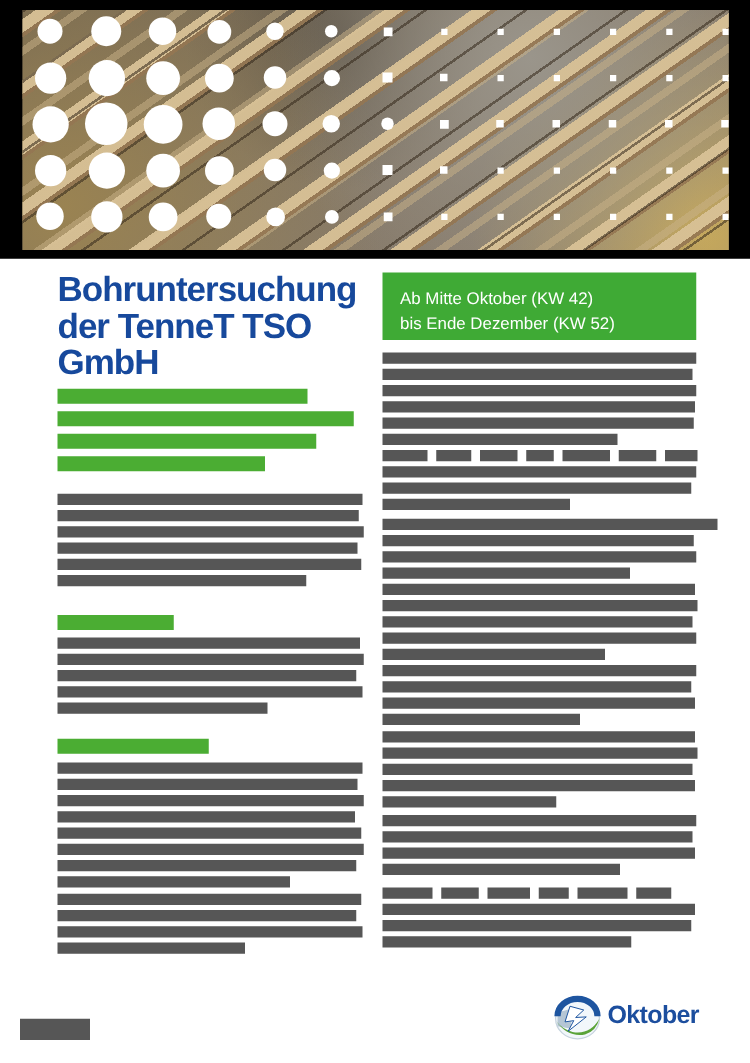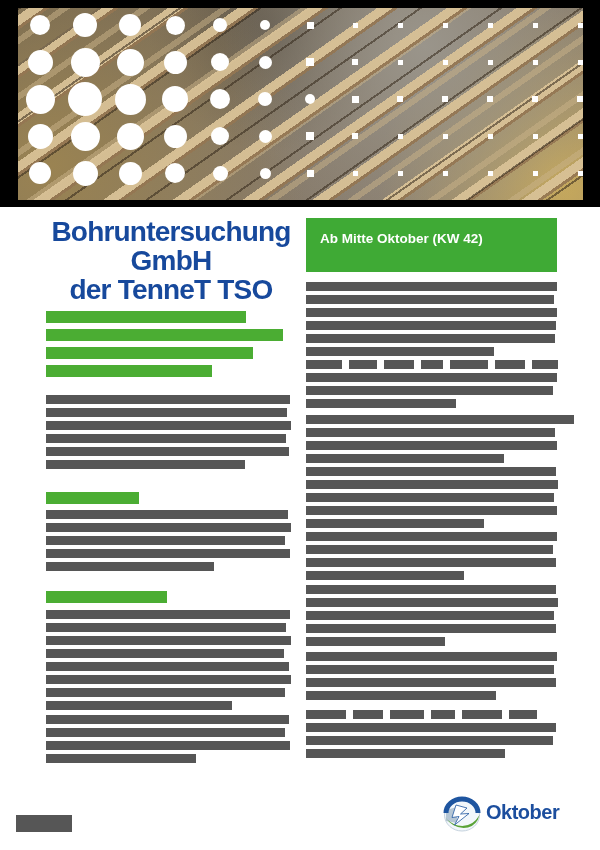--- a/index.html
+++ b/index.html
@@ -38,7 +38,7 @@
   .headline{
     position:absolute;left:46px;top:217px;width:250px;
     color:var(--blue);
-    font-size:28px;font-weight:bold;line-height:29px;letter-spacing:-0.8px;text-align:center;
+    font-size:28px;font-weight:bold;line-height:29px;letter-spacing:-0.8px;
   }
   .headline span{display:block;}
   

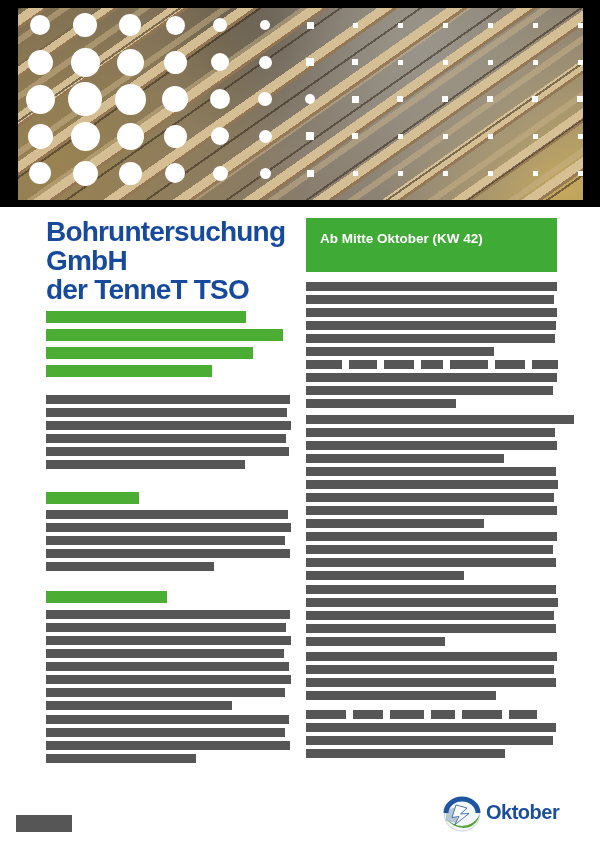--- a/index.html
+++ b/index.html
@@ -47,7 +47,7 @@
     background:var(--green);
     color:#ffffff;box-sizing:border-box;
     padding:11px 0 0 14px;
-    font-size:13.5px;font-weight:bold;line-height:20px;
+    font-size:13.5px;font-weight:normal;line-height:20px;
   }
   .banner span{display:block;}
   

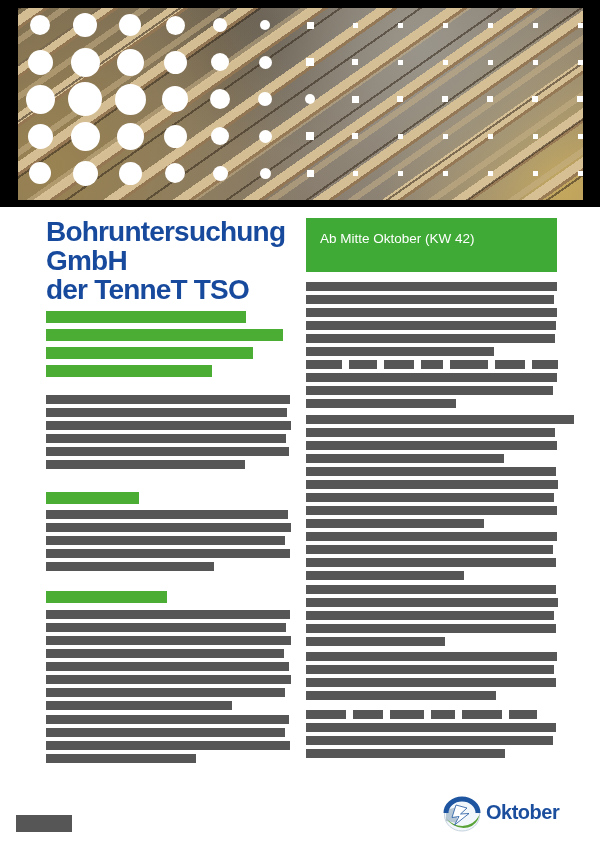--- a/index.html
+++ b/index.html
@@ -153,6 +153,7 @@
 
 <div class="banner">
   <span>Ab Mitte Oktober (KW 42)</span>
+  <span>bis Ende Dezember (KW 52)</span>
 </div>
 
 <div id="bars">

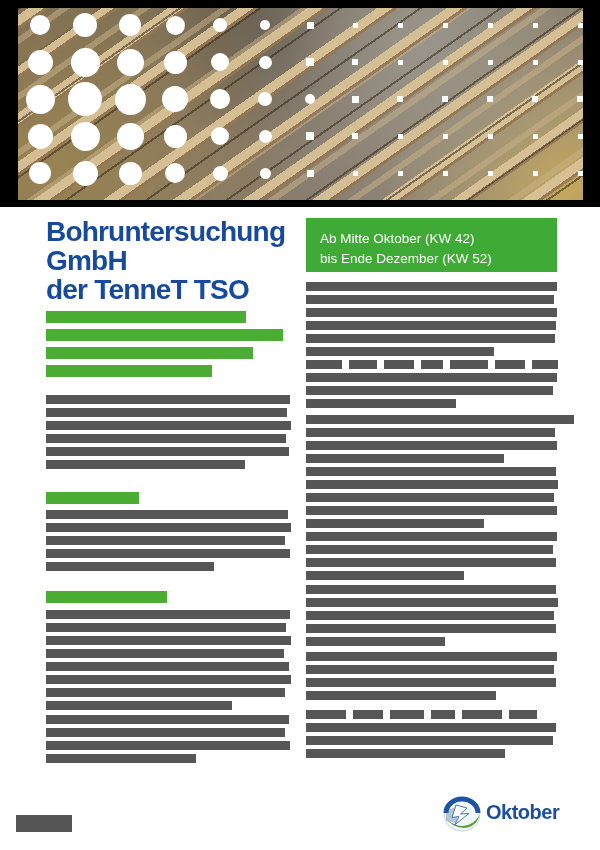--- a/index.html
+++ b/index.html
@@ -147,8 +147,8 @@
 
 <h1 class="headline" style="margin:0;">
   <span>Bohruntersuchung</span>
+  <span>der TenneT TSO</span>
   <span>GmbH</span>
-  <span>der TenneT TSO</span>
 </h1>
 
 <div class="banner">

